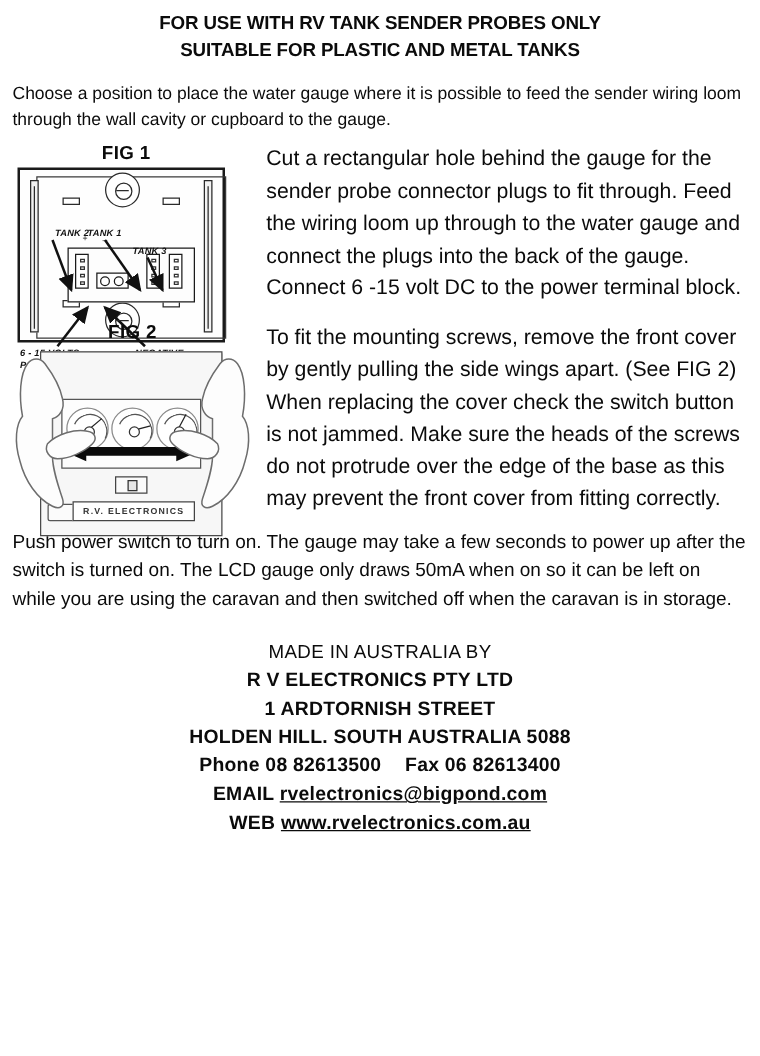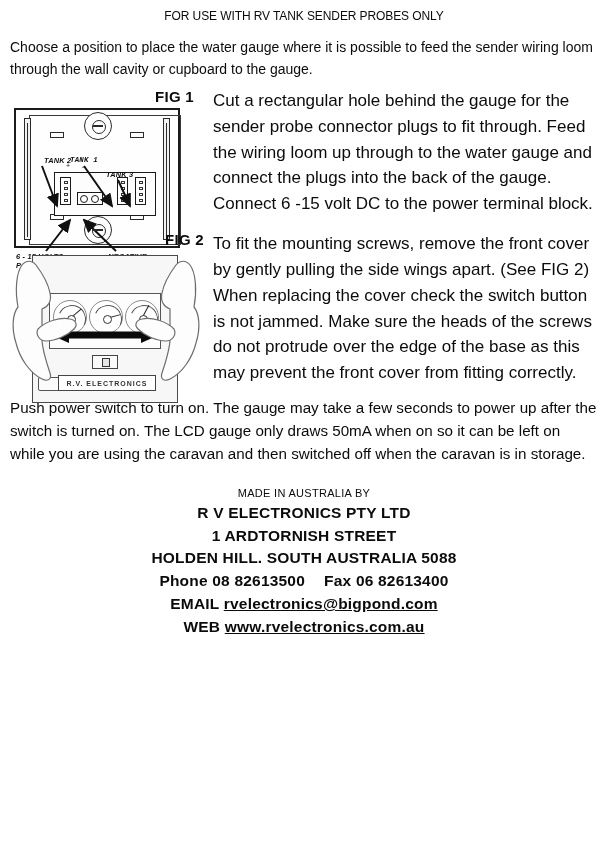--- a/index.html
+++ b/index.html
@@ -28,8 +28,8 @@
     line-height: 1.15;
   }
   .title-sub {
-    font-size: 12px;
-    font-weight: normal;
+    font-size: 15px;
+    font-weight: bold;
     line-height: 1.45;
     letter-spacing: -0.1px;
     text-align: center;

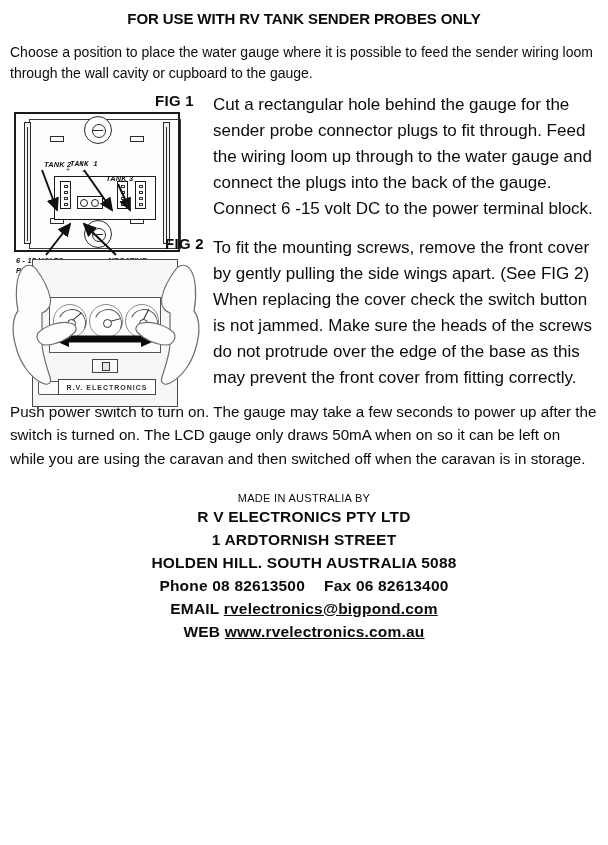--- a/index.html
+++ b/index.html
@@ -370,6 +370,7 @@
 
 <div class="header">
   <div class="title-sub">FOR USE WITH RV TANK SENDER PROBES ONLY</div>
+  <div class="title-sub">SUITABLE FOR PLASTIC AND METAL TANKS</div>
 </div>
 
 <div class="intro">Choose a position to place the water gauge where it is possible to feed the sender wiring loom through the wall cavity or cupboard to the gauge.</div>

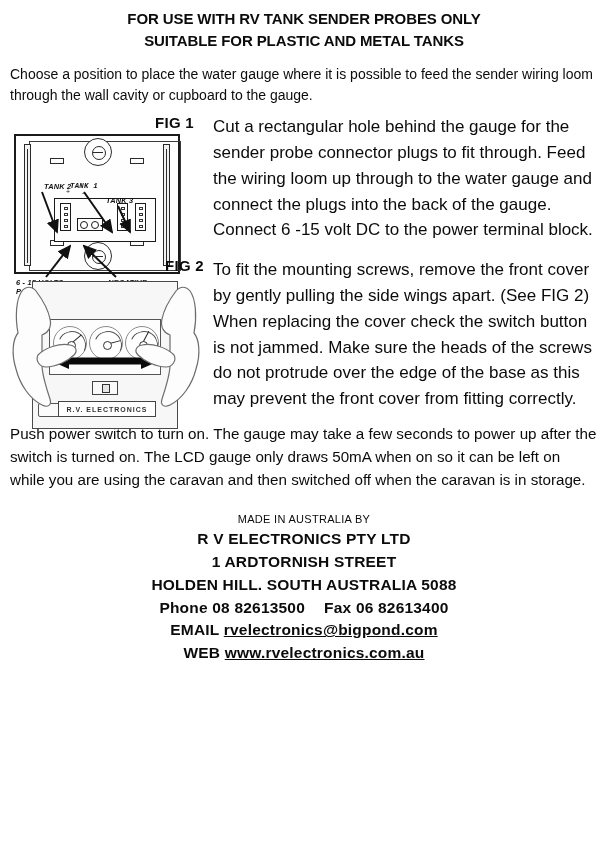--- a/index.html
+++ b/index.html
@@ -53,7 +53,7 @@
     top: 0;
   }
   .fig-label {
-    text-align: right;
+    text-align: center;
     font-size: 15px;
     font-weight: bold;
     letter-spacing: 0.3px;

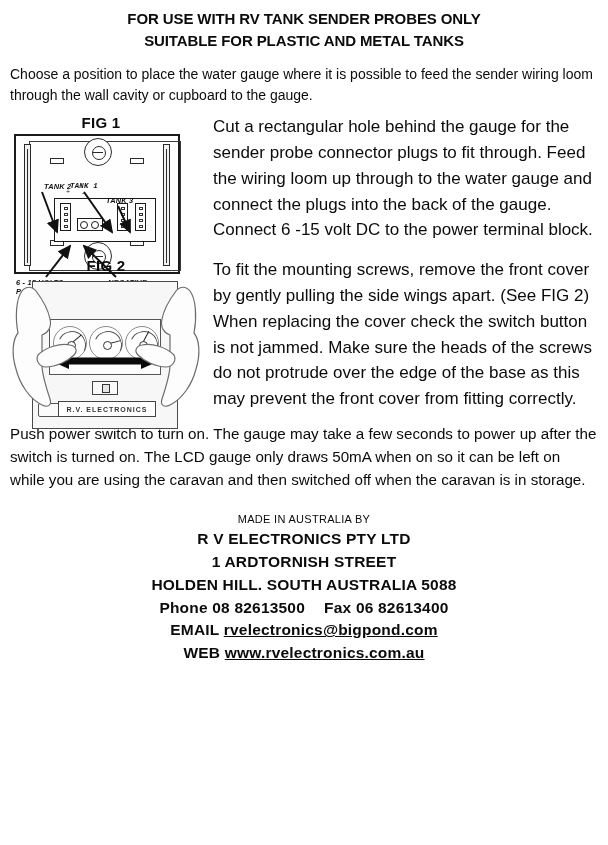--- a/index.html
+++ b/index.html
@@ -216,7 +216,7 @@
     line-height: 1.25;
   }
   .f1-txt.t2 { left: 36px; top: 48px; }
-  .f1-txt.t1 { left: 62px; top: 48px; font-family: Liberation Mono, monospace; }
+  .f1-txt.t1 { left: 62px; top: 48px; }
   .f1-txt.t3 { left: 98px; top: 62px; }
   .f1-txt.pos { left: 8px; top: 144px; }
   .f1-txt.neg { left: 100px; top: 144px; }

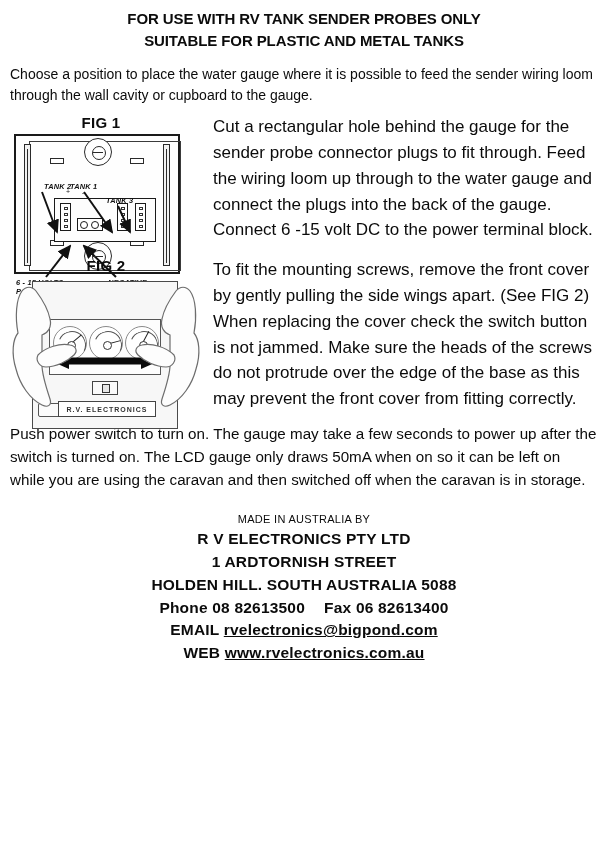--- a/index.html
+++ b/index.html
@@ -351,7 +351,7 @@
     line-height: 1.48;
   }
   .footer .made {
-    font-size: 11px;
+    font-size: 15px;
     font-weight: normal;
     letter-spacing: 0.3px;
   }

